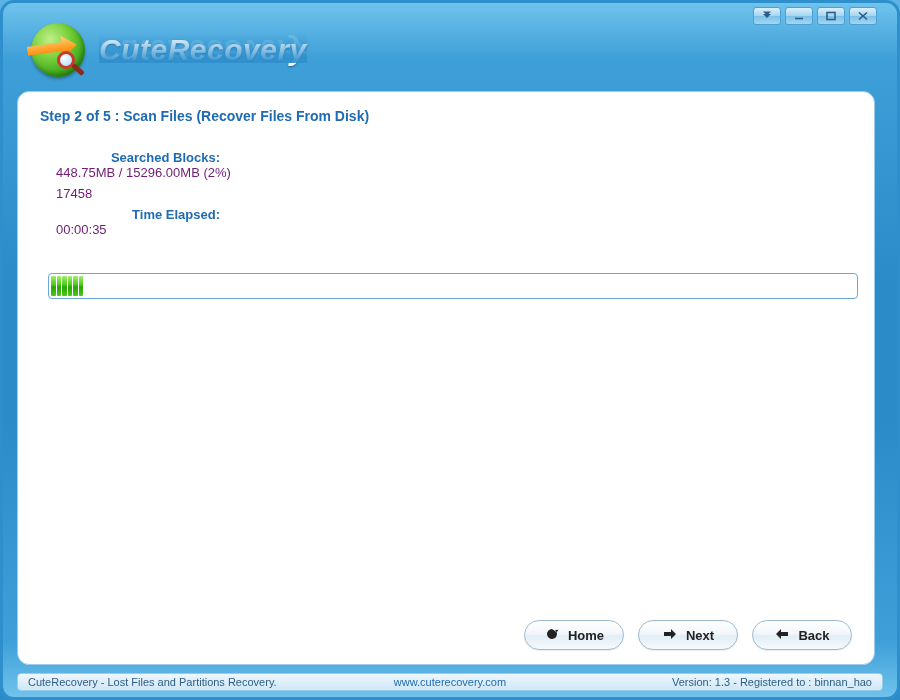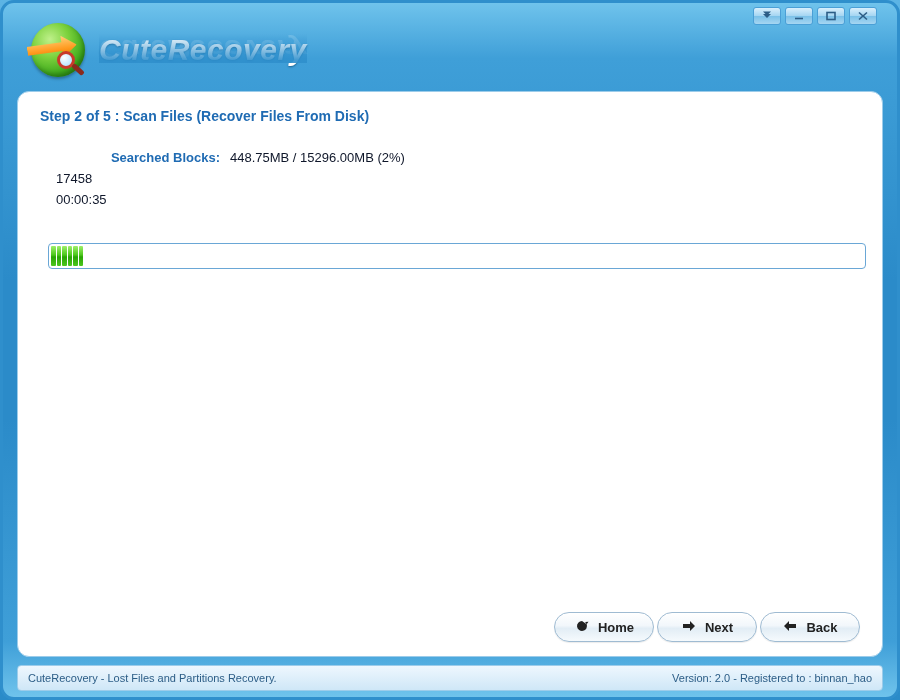--- a/index.html
+++ b/index.html
@@ -124,7 +124,7 @@
   
   .main-panel {
     flex: 1;
-    margin: 0 14px 8px 14px;
+    margin: 0 22px 8px 14px;
     background: #ffffff;
     border: 1px solid #9cccea;
     border-radius: 12px;

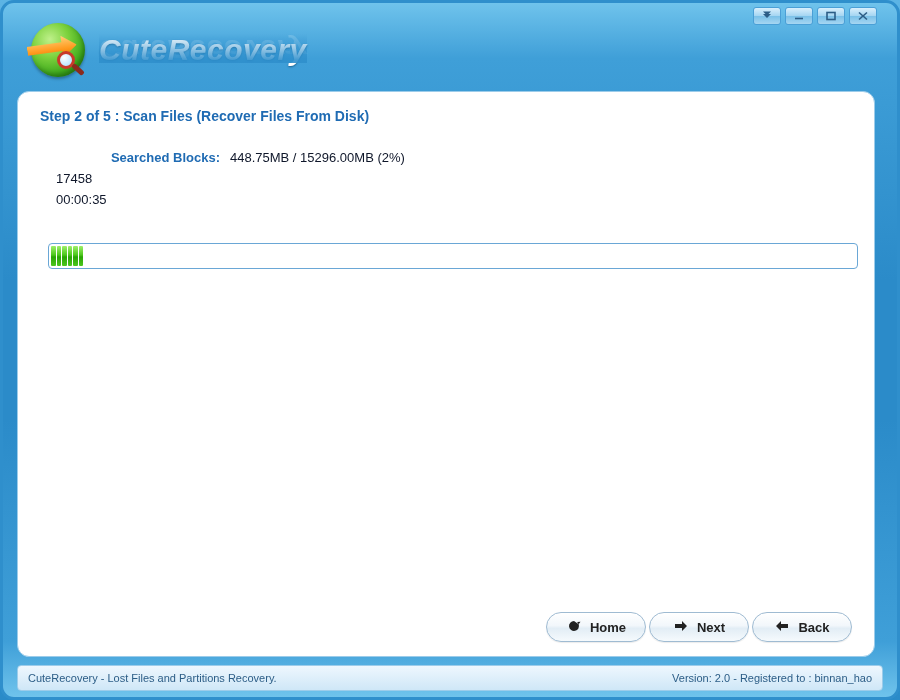--- a/index.html
+++ b/index.html
@@ -152,7 +152,7 @@
     margin-left: 16px;
     margin-bottom: 30px;
   }
-  .stat-row { display:flex; margin-bottom: 6px; font-size:13px; }
+  .stat-row { display:flex; margin-bottom: 6px; font-size:13px;flex-direction:column; }
   .stat-label {
     width: 174px;
     text-align: right;

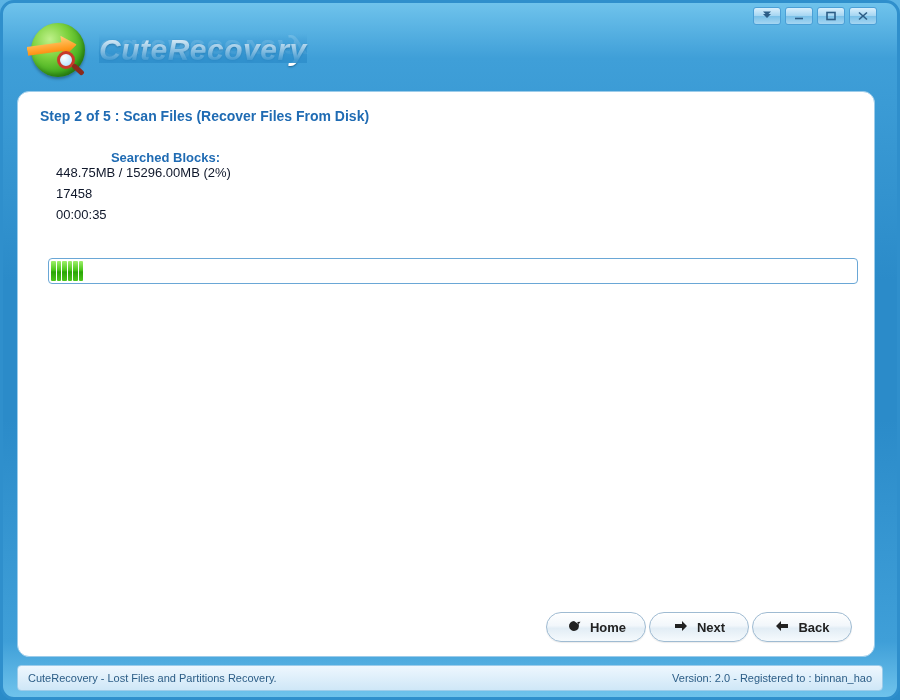--- a/index.html
+++ b/index.html
@@ -160,7 +160,7 @@
     font-weight: bold;
     padding-right: 10px;
   }
-  .stat-value { color: #0f172a; }
+  .stat-value { color: #701a75; }
 
   .progress-wrap {
     margin: 0 8px 0 8px;

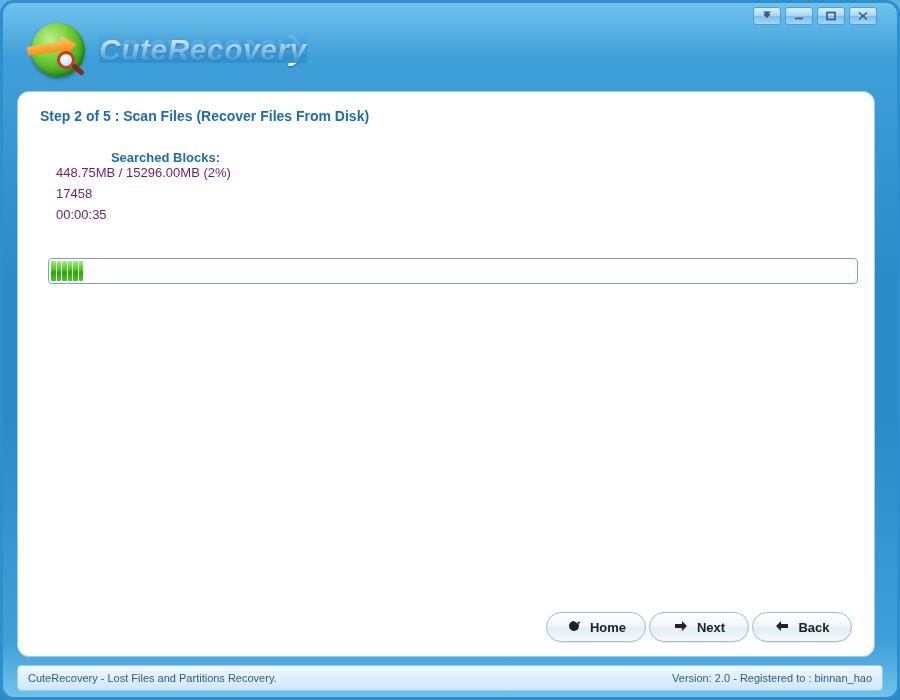--- a/index.html
+++ b/index.html
@@ -280,6 +280,7 @@
         <div class="stat-value">17458</div>
       </div>
       <div class="stat-row">
+        <div class="stat-label">Time Elapsed:</div>
         <div class="stat-value">00:00:35</div>
       </div>
     </div>

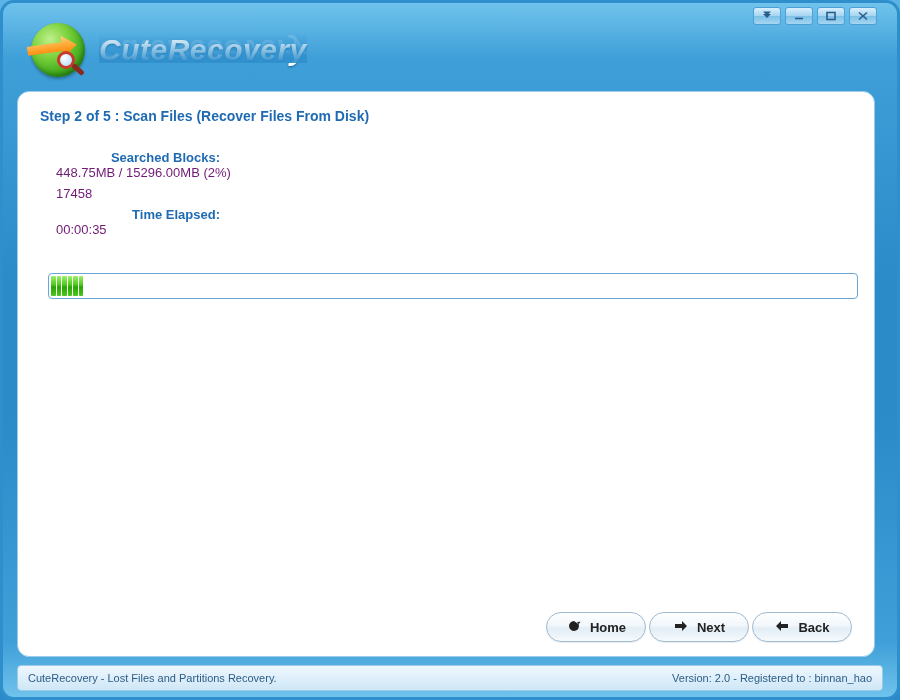--- a/index.html
+++ b/index.html
@@ -185,7 +185,7 @@
   .button-row {
     position: absolute;
     bottom: 14px; right: 22px;
-    display:flex; gap:3px;justify-content:flex-end;
+    display:flex; gap:14px;justify-content:flex-end;
   }
   .pill-btn {
     min-width: 100px;

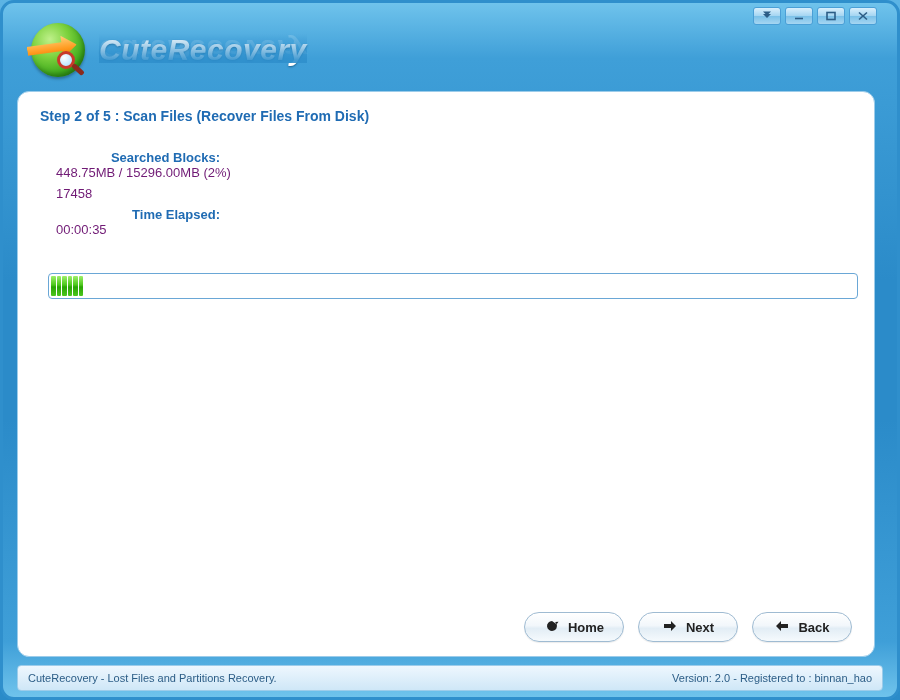--- a/index.html
+++ b/index.html
@@ -206,7 +206,7 @@
 
   
   .footer {
-    height: 26px;
+    height: 18px;
     margin: 0 14px 6px 14px;
     background: linear-gradient(to bottom, #eef7fe, #cfe7f7);
     border: 1px solid #9cccea;

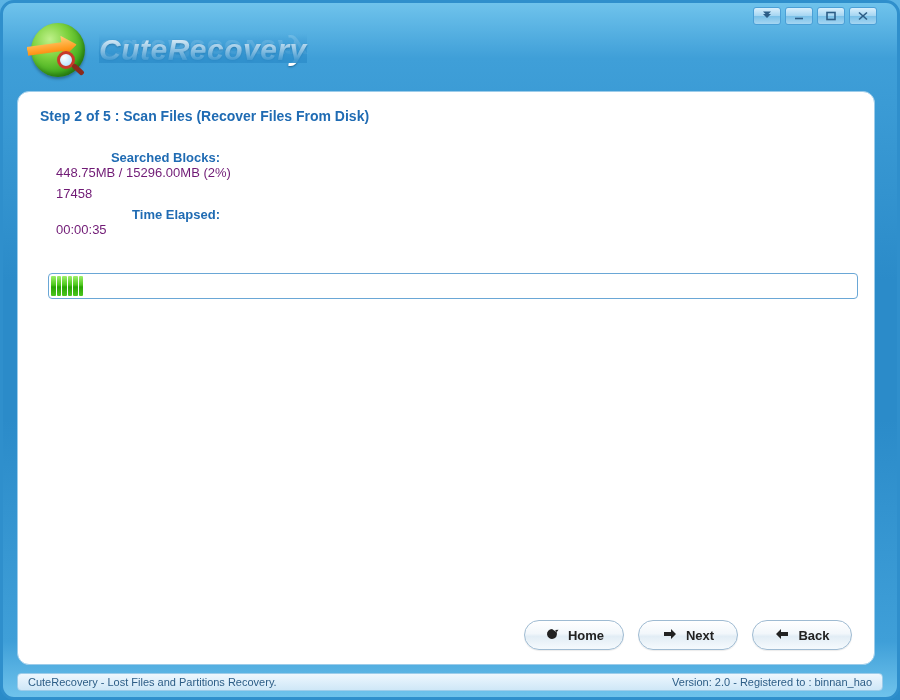--- a/index.html
+++ b/index.html
@@ -326,6 +326,7 @@
 
   <div class="footer">
     <div class="footer-left">CuteRecovery - Lost Files and Partitions Recovery.</div>
+    <div class="footer-mid">www.cuterecovery.com</div>
     <div class="footer-right">Version: 2.0 - Registered to : binnan_hao</div>
   </div>
 

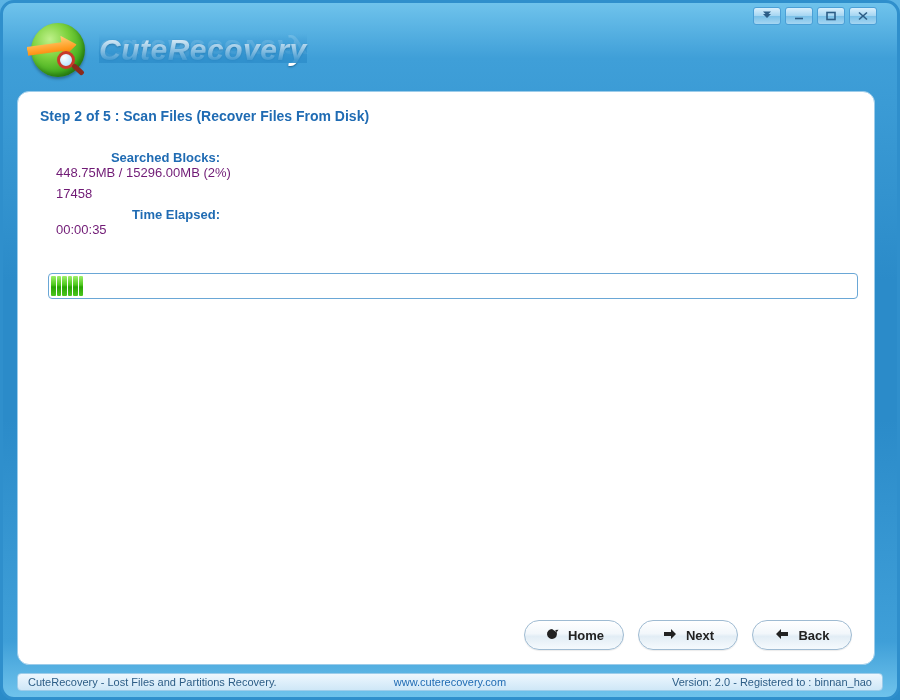--- a/index.html
+++ b/index.html
@@ -327,7 +327,7 @@
   <div class="footer">
     <div class="footer-left">CuteRecovery - Lost Files and Partitions Recovery.</div>
     <div class="footer-mid">www.cuterecovery.com</div>
-    <div class="footer-right">Version: 2.0 - Registered to : binnan_hao</div>
+    <div class="footer-right">Version: 1.3 - Registered to : binnan_hao</div>
   </div>
 
 </div>

